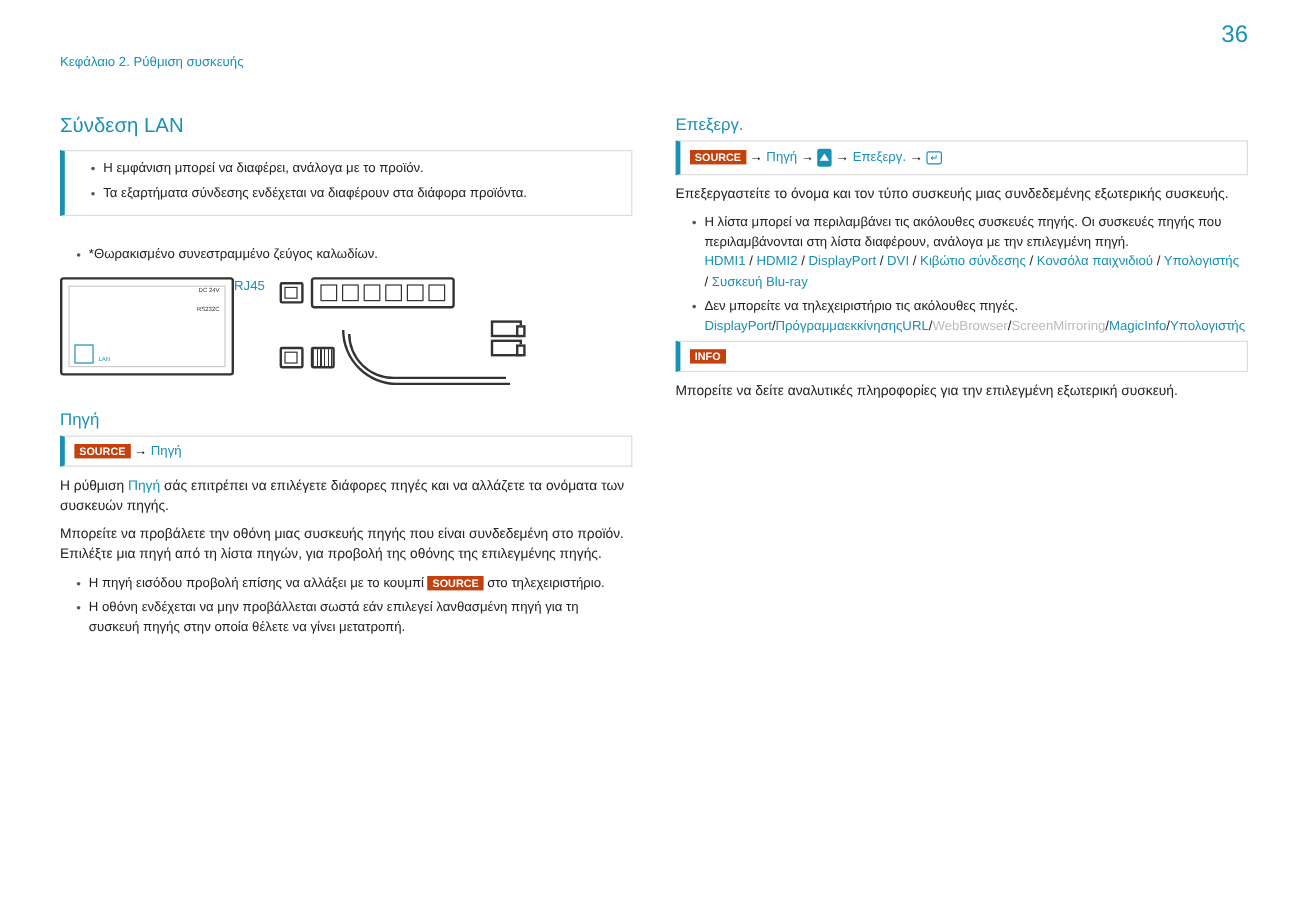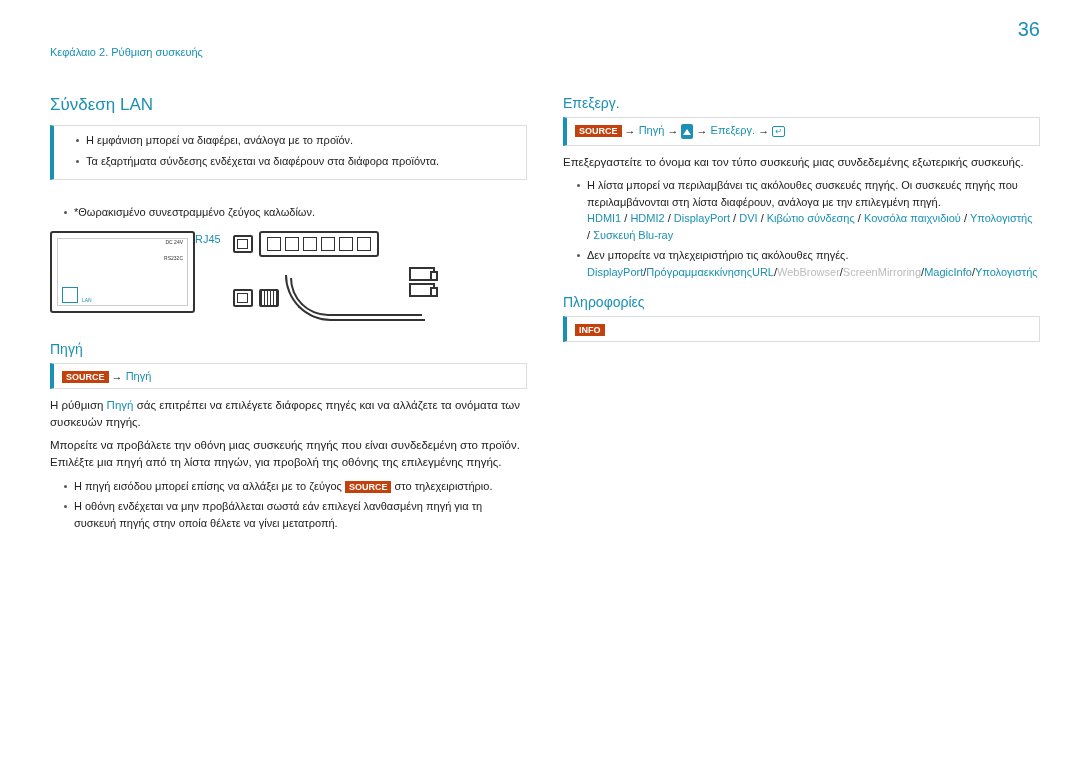--- a/index.html
+++ b/index.html
@@ -225,7 +225,6 @@
       </li>
     </ul>
 
-    <h3 class="sub-title">Πληροφορίες</h3>
     <div class="note-box nav-line">
       <span class="badge">INFO</span>
     </div>

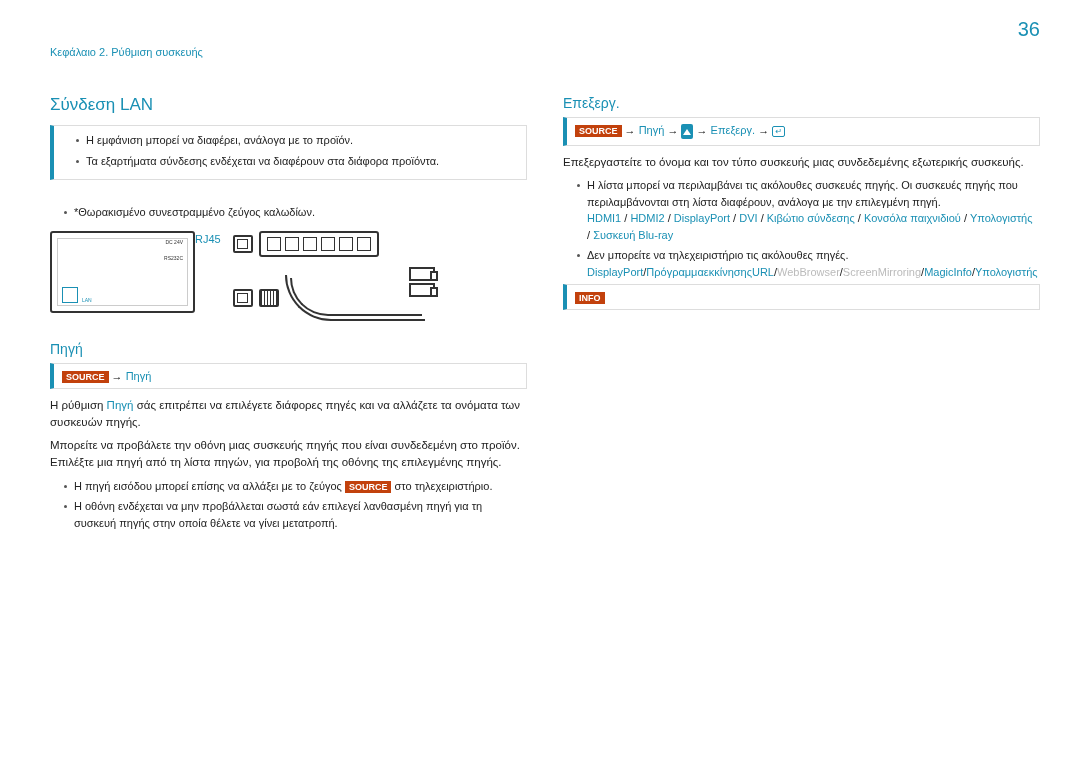--- a/index.html
+++ b/index.html
@@ -228,6 +228,7 @@
     <div class="note-box nav-line">
       <span class="badge">INFO</span>
     </div>
+    <p>Μπορείτε να δείτε αναλυτικές πληροφορίες για την επιλεγμένη εξωτερική συσκευή.</p>
   </div>
 </div>
 

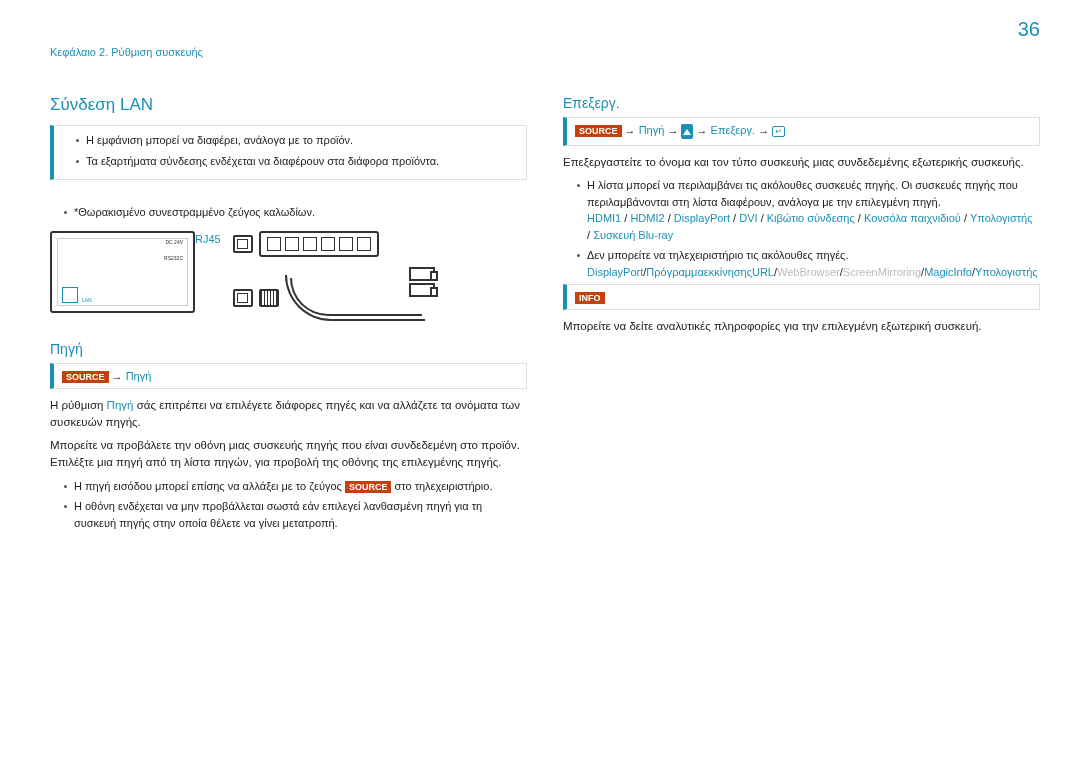--- a/index.html
+++ b/index.html
@@ -189,7 +189,7 @@
       <p>Μπορείτε να προβάλετε την οθόνη μιας συσκευής πηγής που είναι συνδεδεμένη στο προϊόν. Επιλέξτε μια πηγή από τη λίστα πηγών, για προβολή της οθόνης της επιλεγμένης πηγής.</p>
       <ul>
         <li>
-          <span>Η πηγή εισόδου μπορεί επίσης να αλλάξει με το ζεύγος </span><span class="badge">SOURCE</span><span> στο τηλεχειριστήριο.</span>
+          <span>Η πηγή εισόδου προβολή επίσης να αλλάξει με το κουμπί </span><span class="badge">SOURCE</span><span> στο τηλεχειριστήριο.</span>
         </li>
         <li>Η οθόνη ενδέχεται να μην προβάλλεται σωστά εάν επιλεγεί λανθασμένη πηγή για τη συσκευή πηγής στην οποία θέλετε να γίνει μετατροπή.</li>
       </ul>

